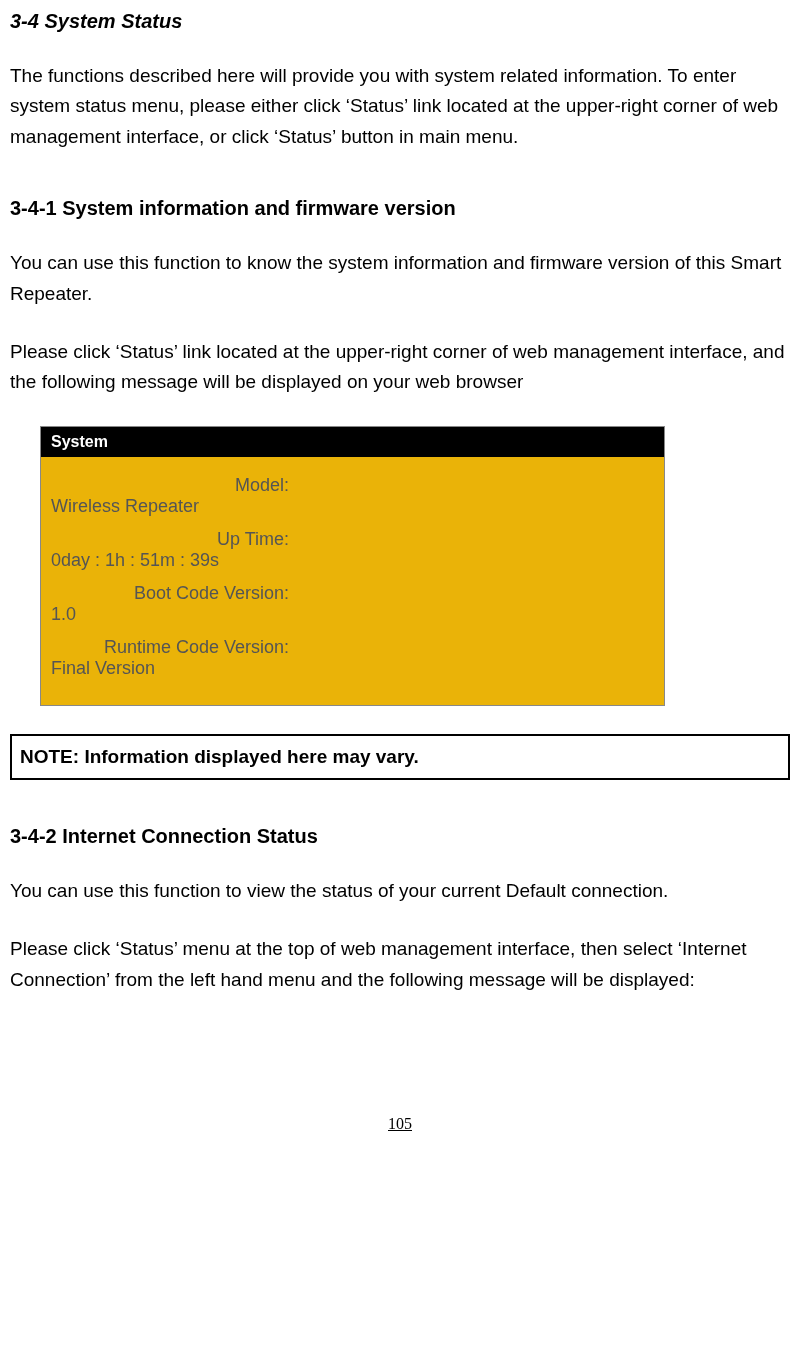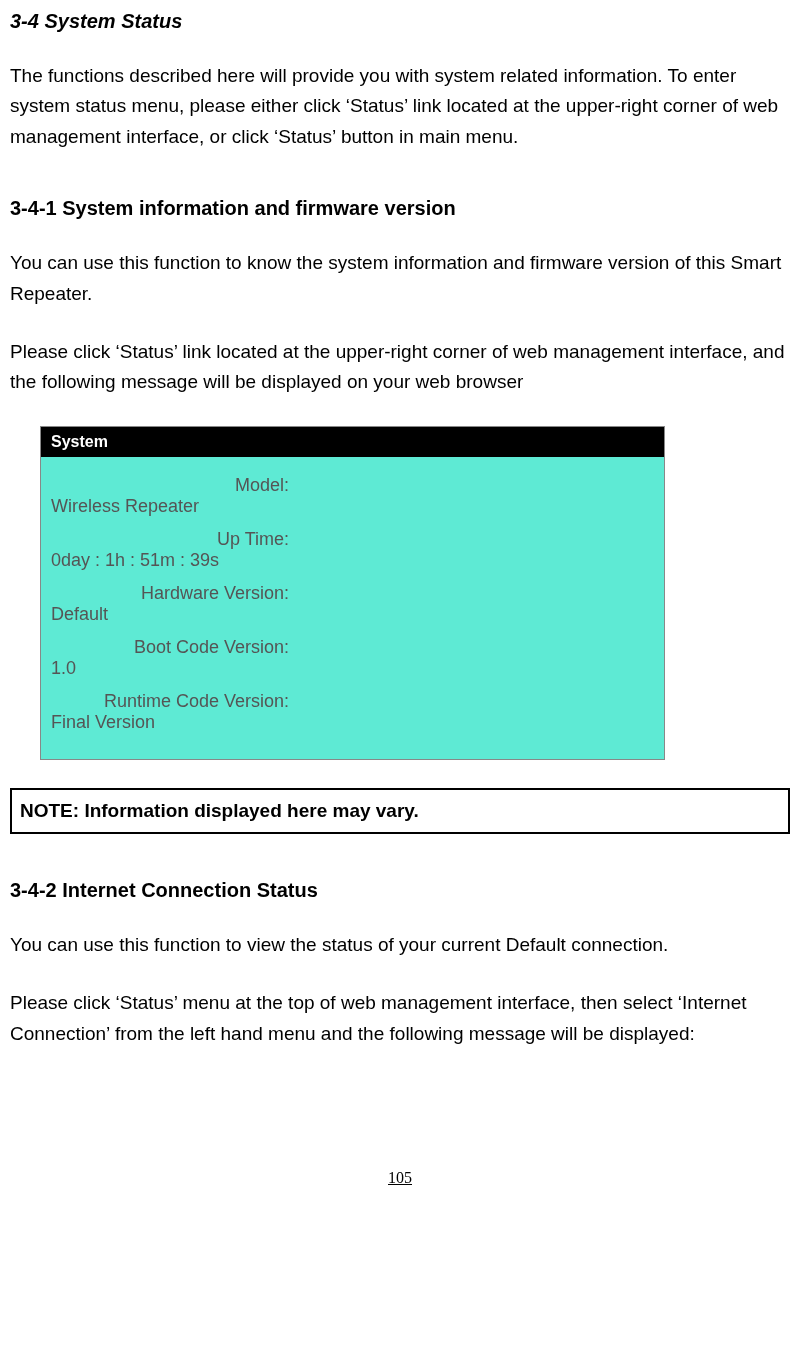--- a/index.html
+++ b/index.html
@@ -36,7 +36,7 @@
       width: 625px;
       margin-left: 30px;
       margin-bottom: 28px;
-      background: #5eead4;
+      background: #eab308;
     }
     .panel-header {
       background: #000;

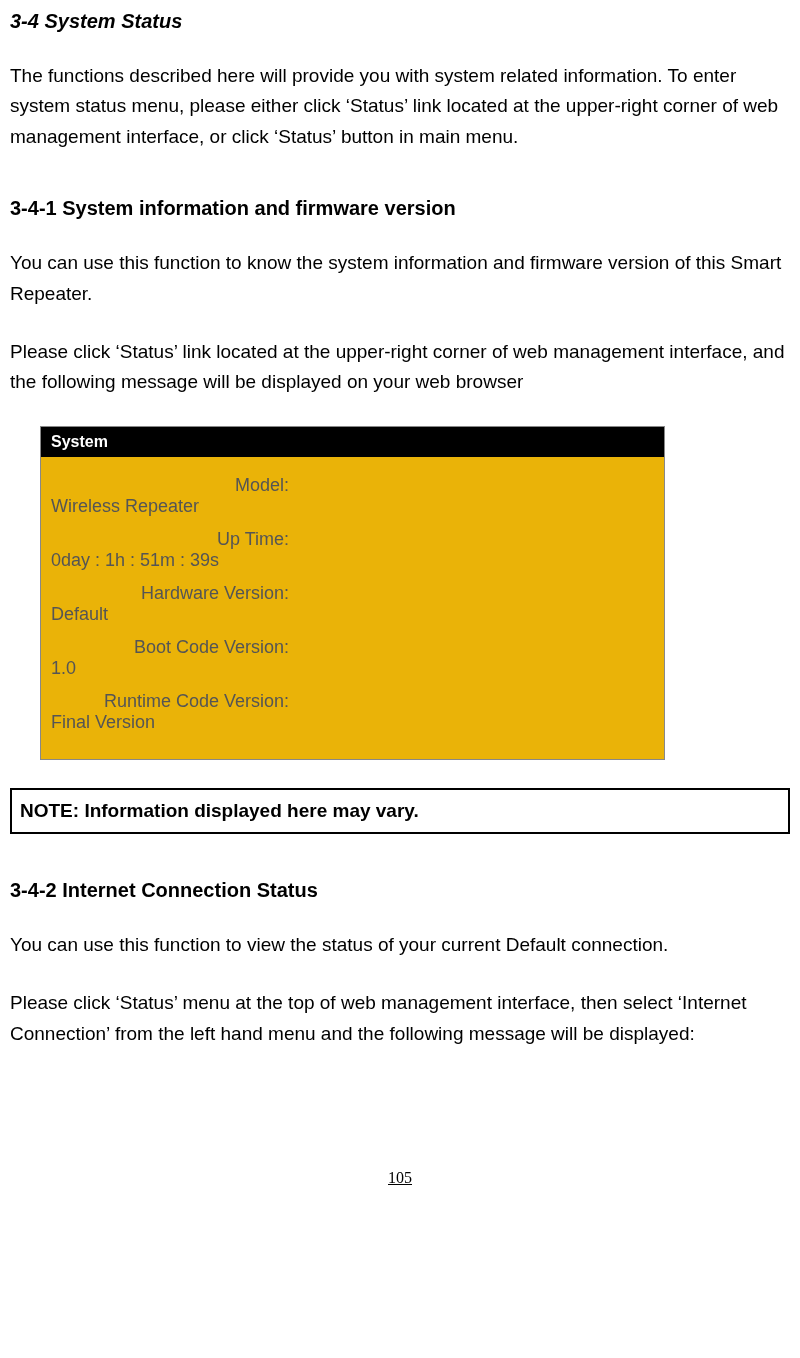--- a/index.html
+++ b/index.html
@@ -105,10 +105,6 @@
       <div class="info-value">0day : 1h : 51m : 39s</div>
     </div>
     <div class="info-row">
-      <div class="info-label">Hardware Version:</div>
-      <div class="info-value">Default</div>
-    </div>
-    <div class="info-row">
       <div class="info-label">Boot Code Version:</div>
       <div class="info-value">1.0</div>
     </div>

